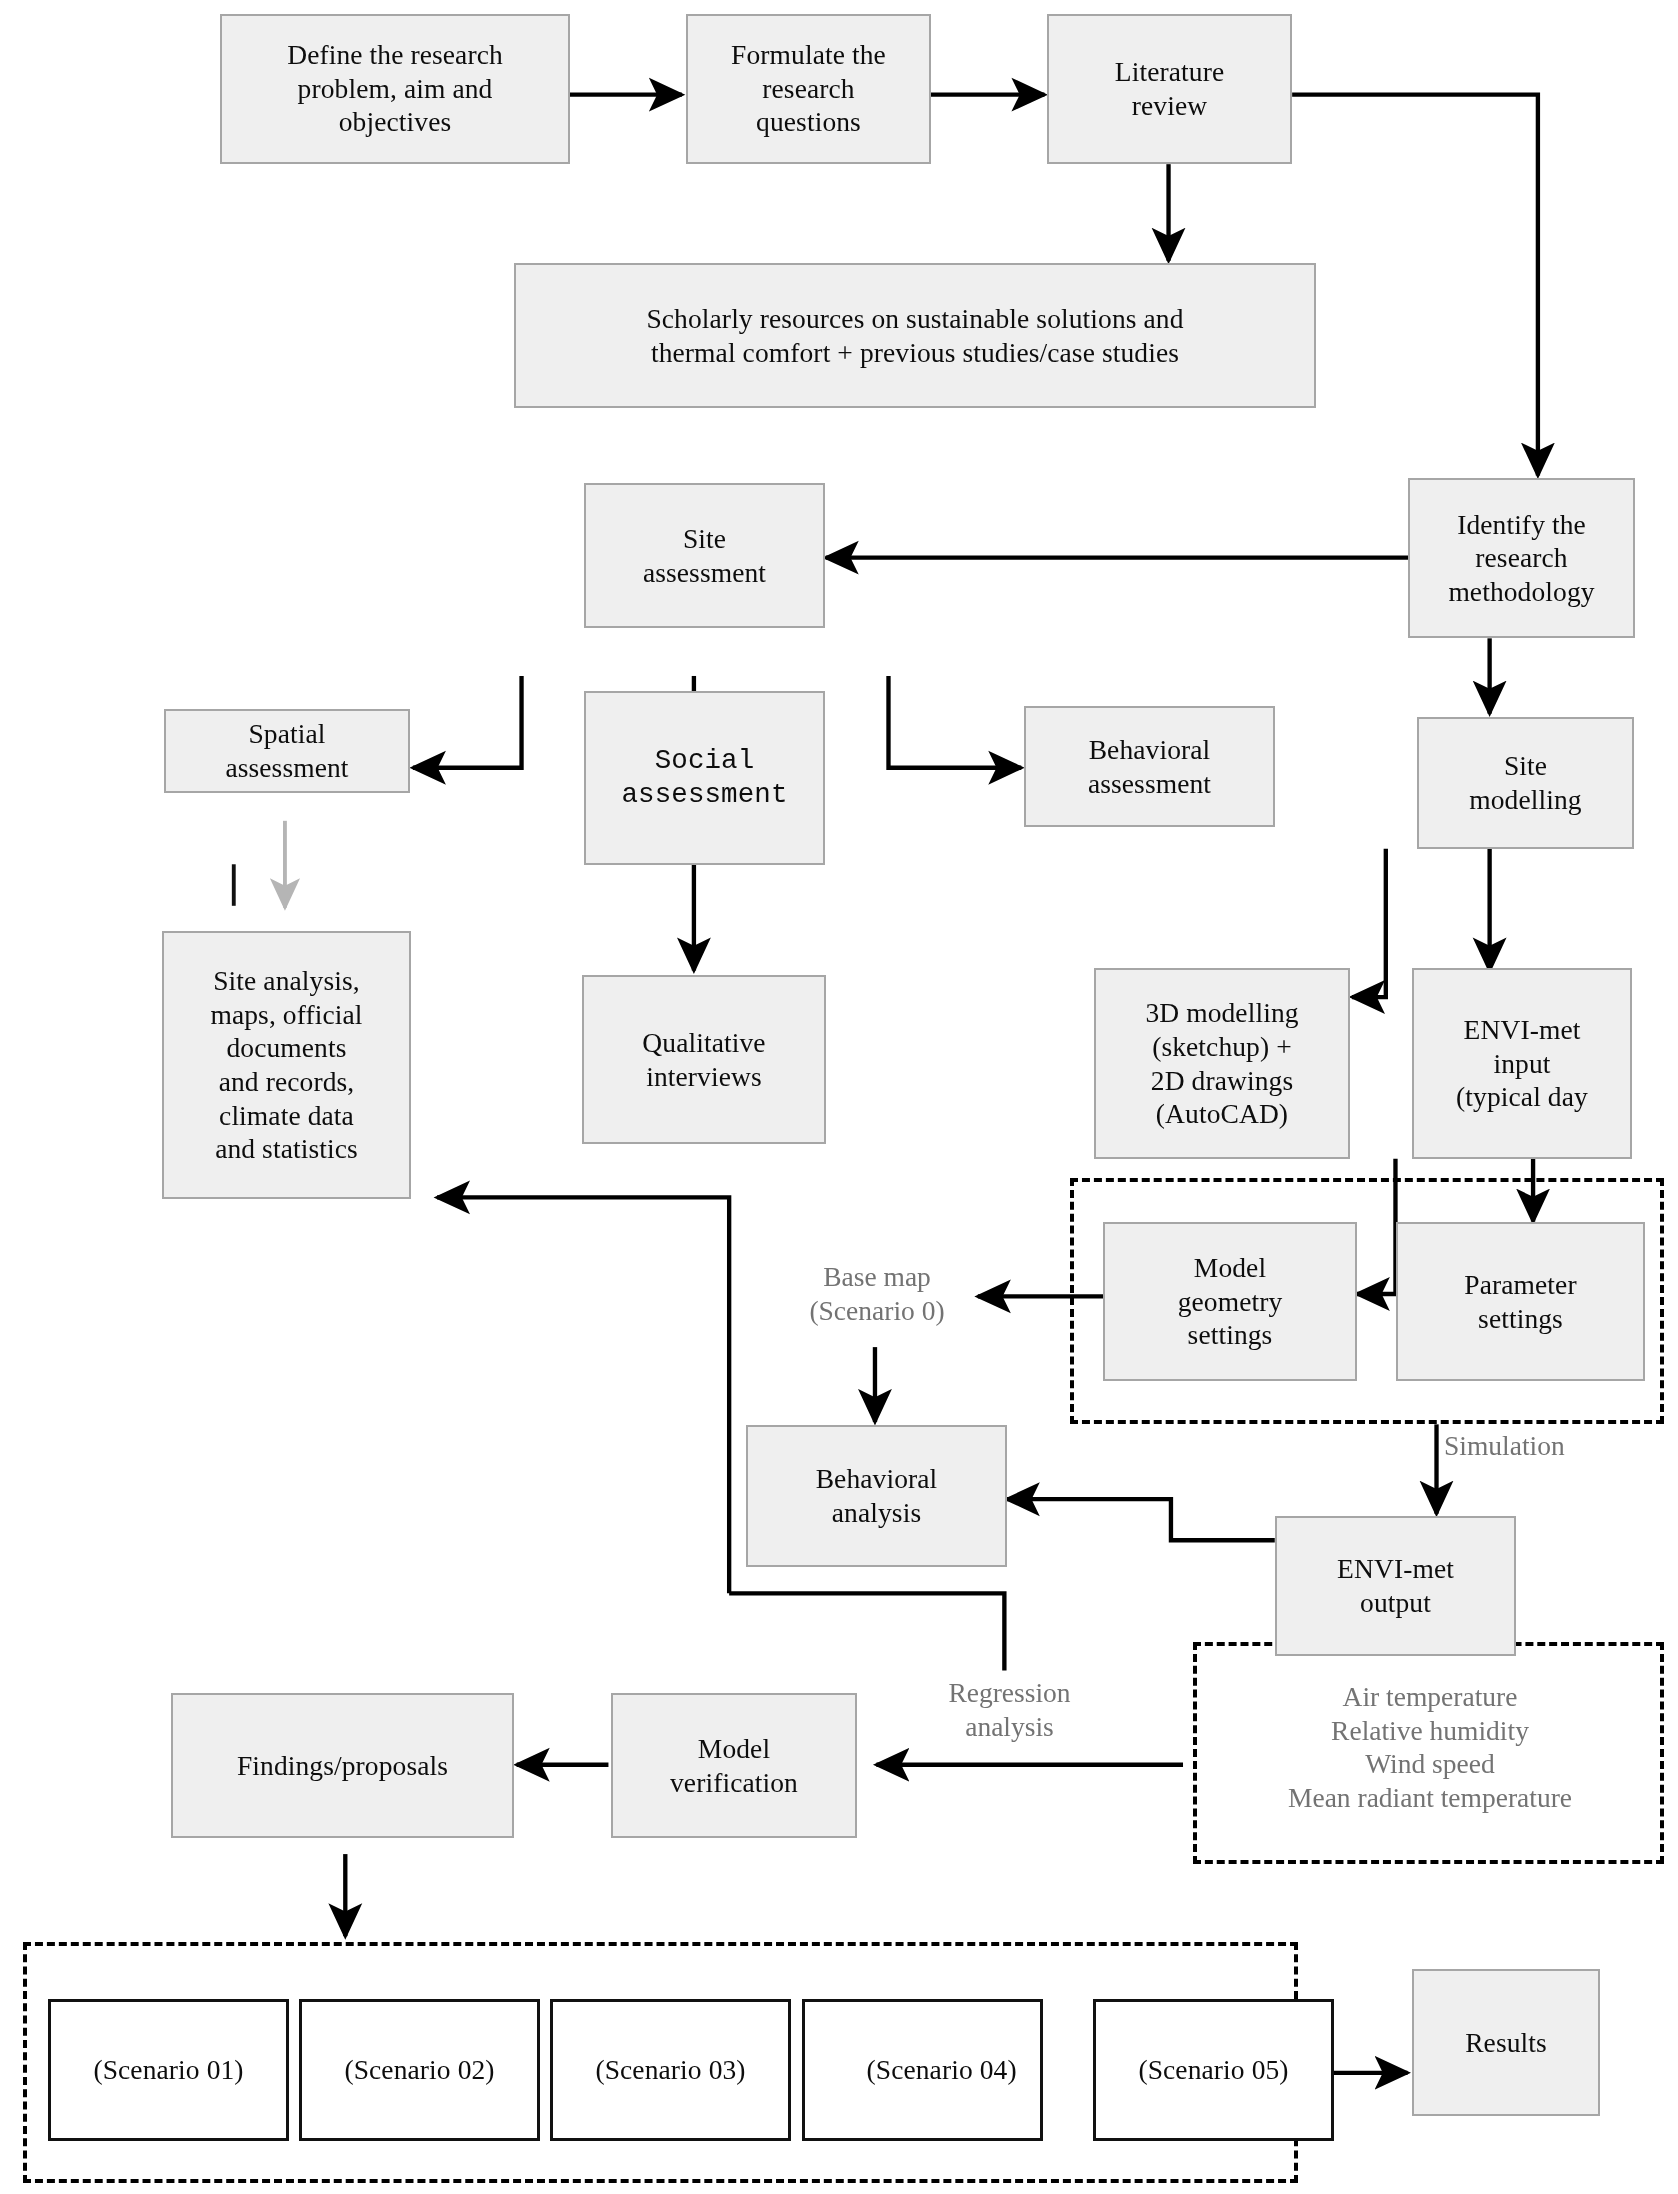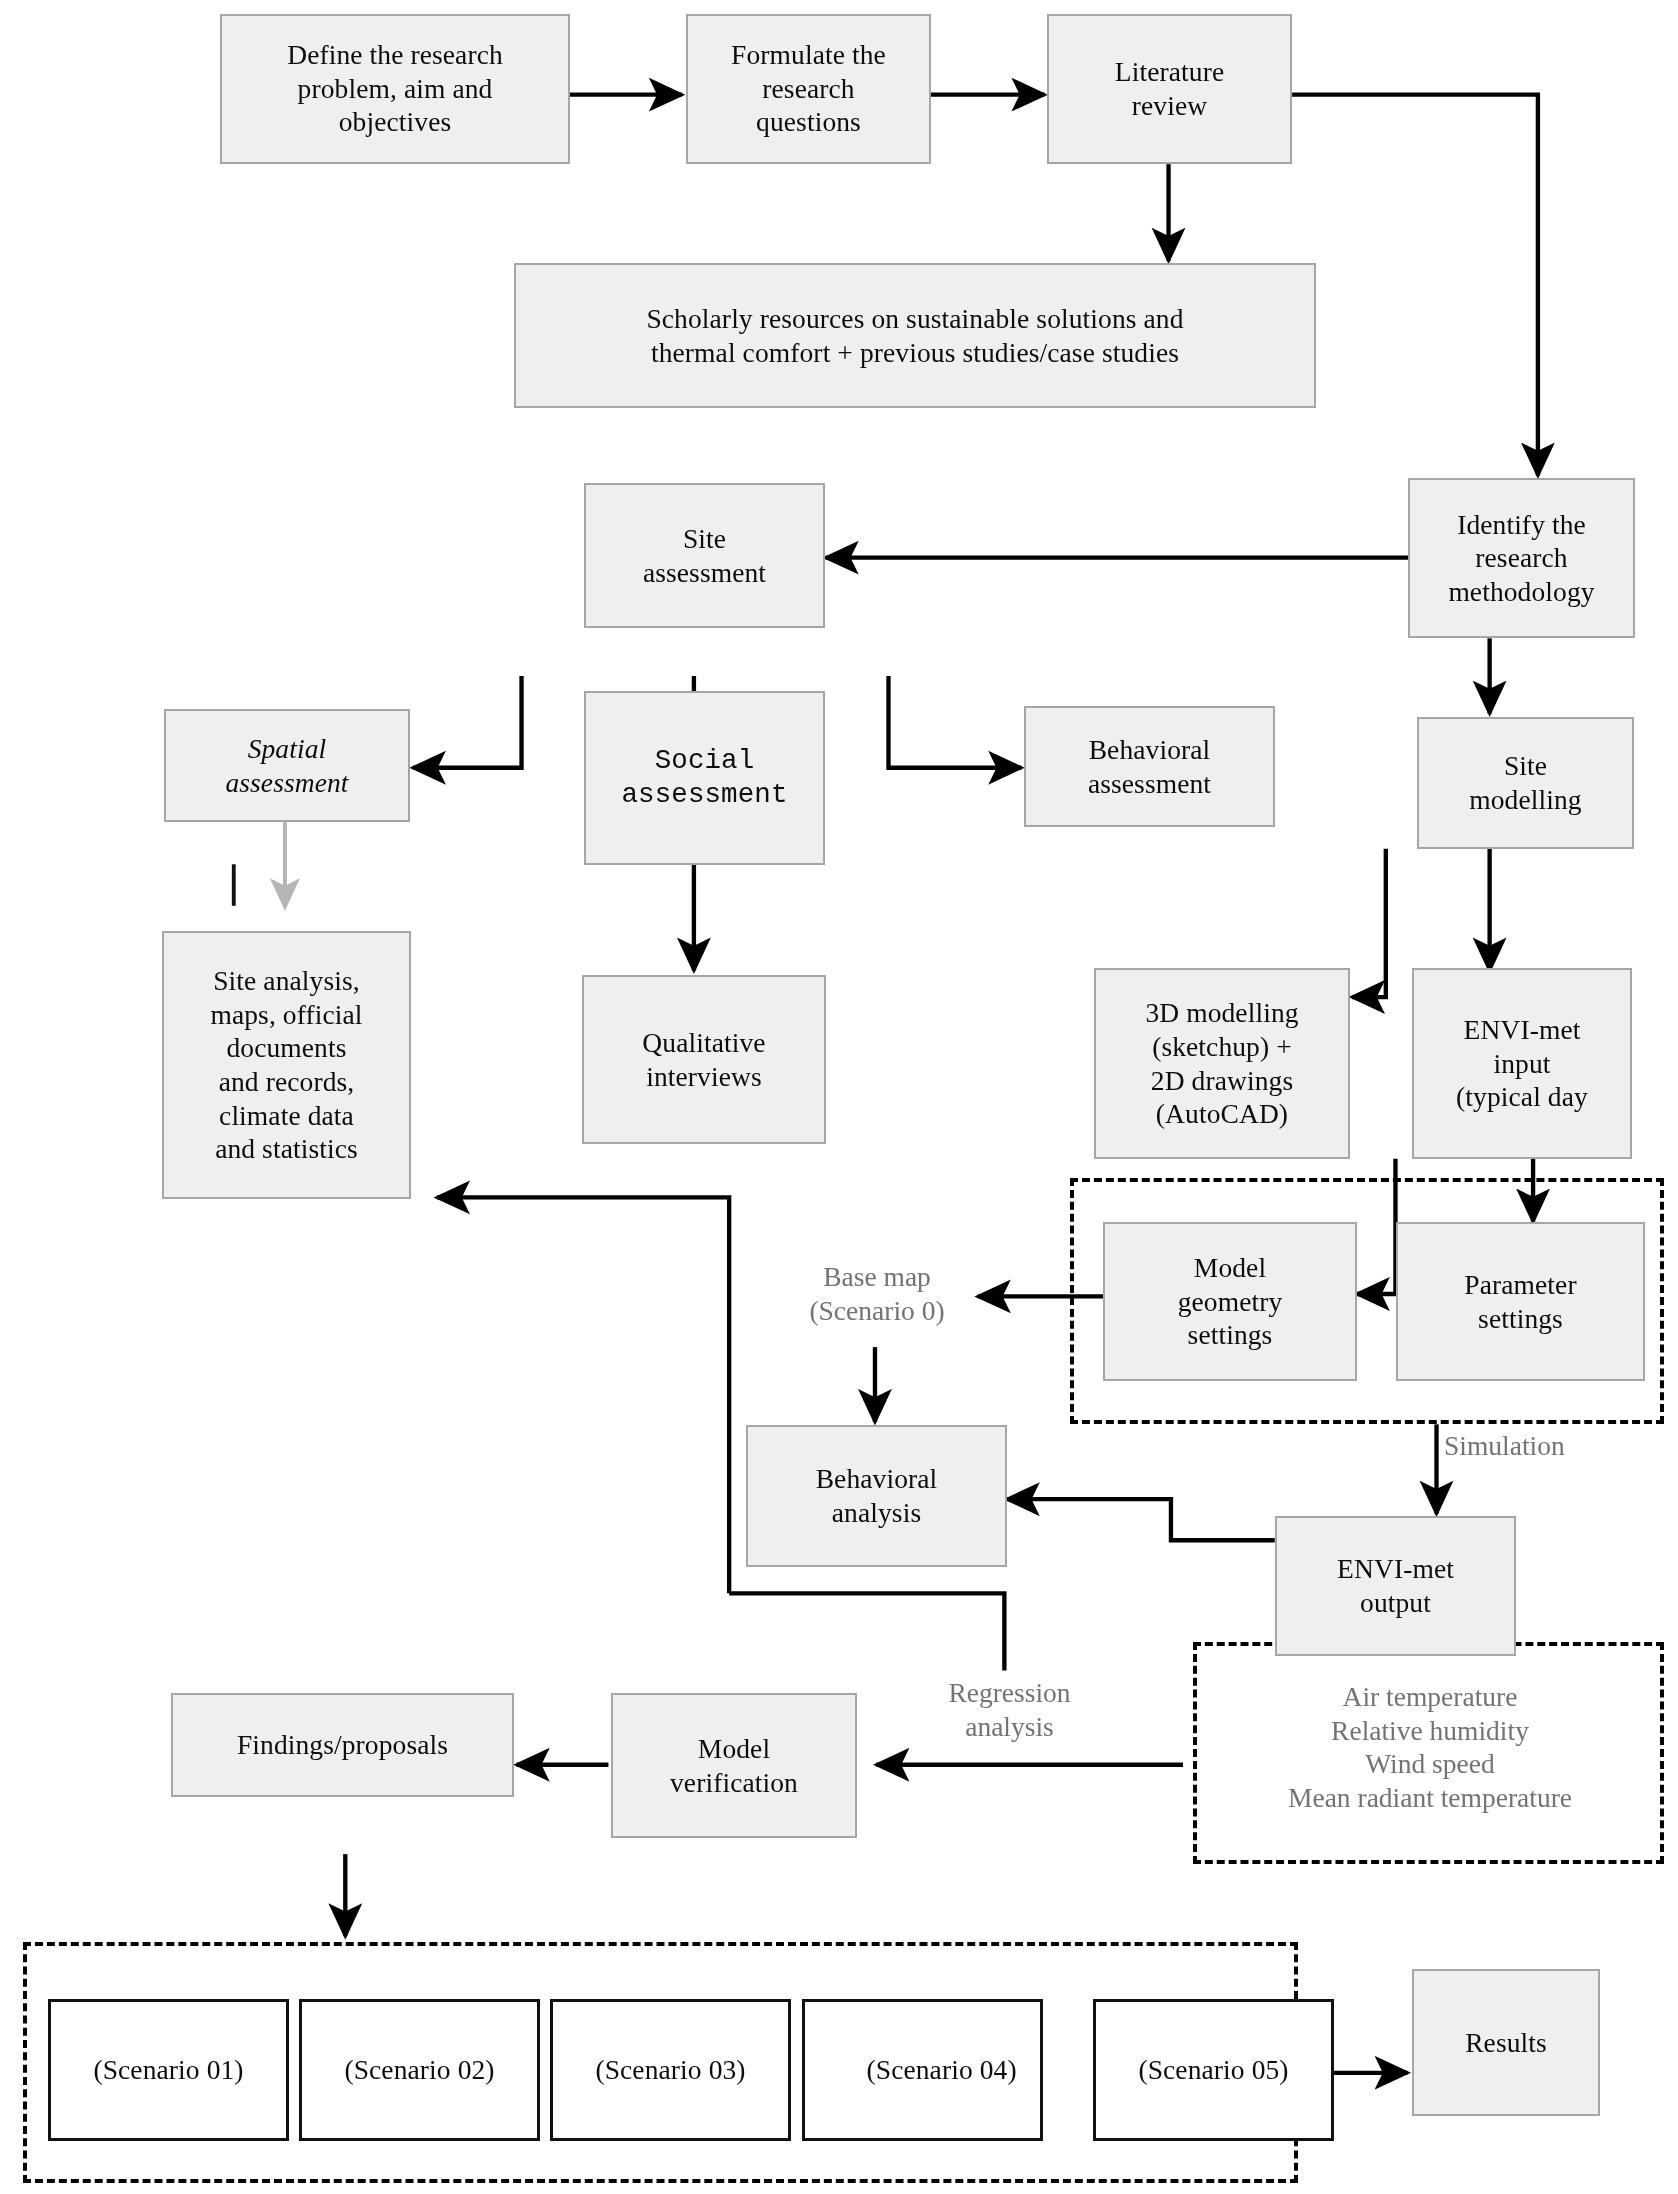--- a/index.html
+++ b/index.html
@@ -151,7 +151,7 @@
   <div class="node" style="left:584px; top:483px; width:241px; height:145px;">Site
 assessment</div>
 
-  <div class="node" style="left:164px; top:709px; width:246px; height:113px;font-style:italic;">Spatial
+  <div class="node" style="left:164px; top:709px; width:246px; height:84px;">Spatial
 assessment</div>
 
   <div class="node" style="left:584px; top:691px; width:241px; height:174px;font-family:Liberation Mono, monospace;">Social

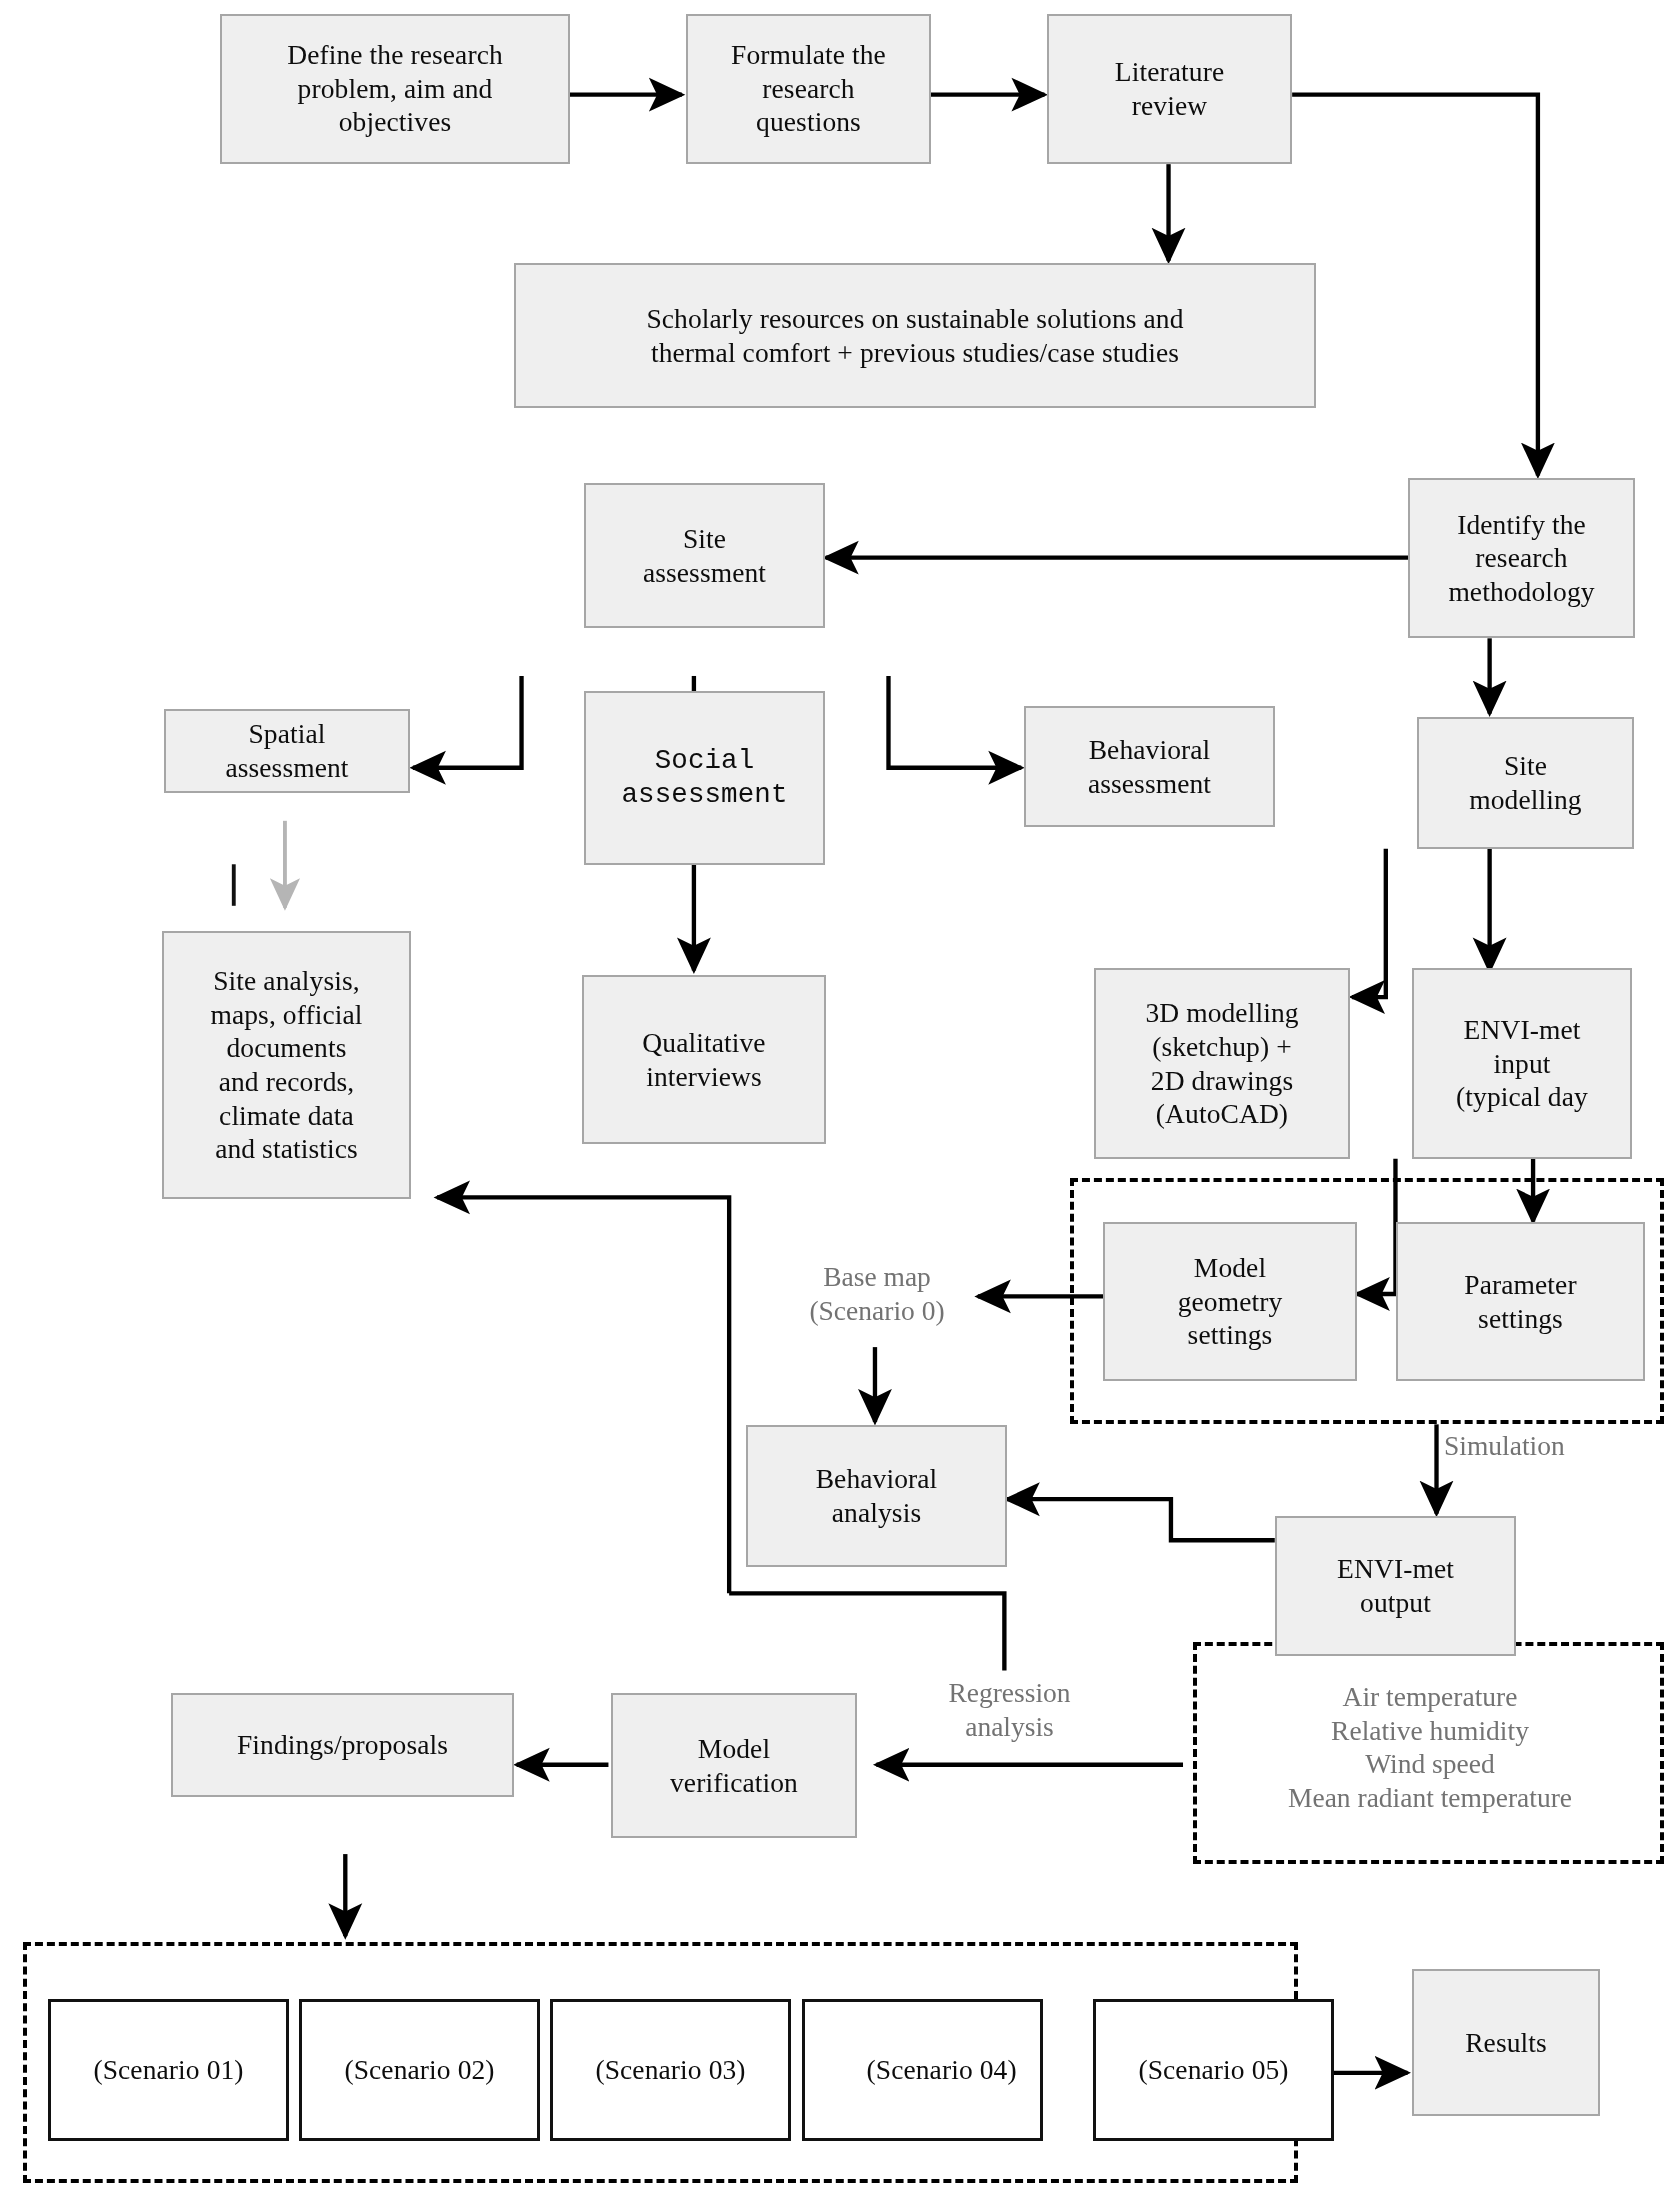--- a/index.html
+++ b/index.html
@@ -198,7 +198,7 @@
   <div class="node" style="left:611px; top:1693px; width:246px; height:145px;">Model
 verification</div>
 
-  <div class="node" style="left:171px; top:1693px; width:343px; height:104px;">Findings/proposals</div>
+  <div class="node" style="left:171px; top:1693px; width:343px; height:145px;">Findings/proposals</div>
 
   <div class="node" style="left:1412px; top:1969px; width:188px; height:147px;">Results</div>
 

